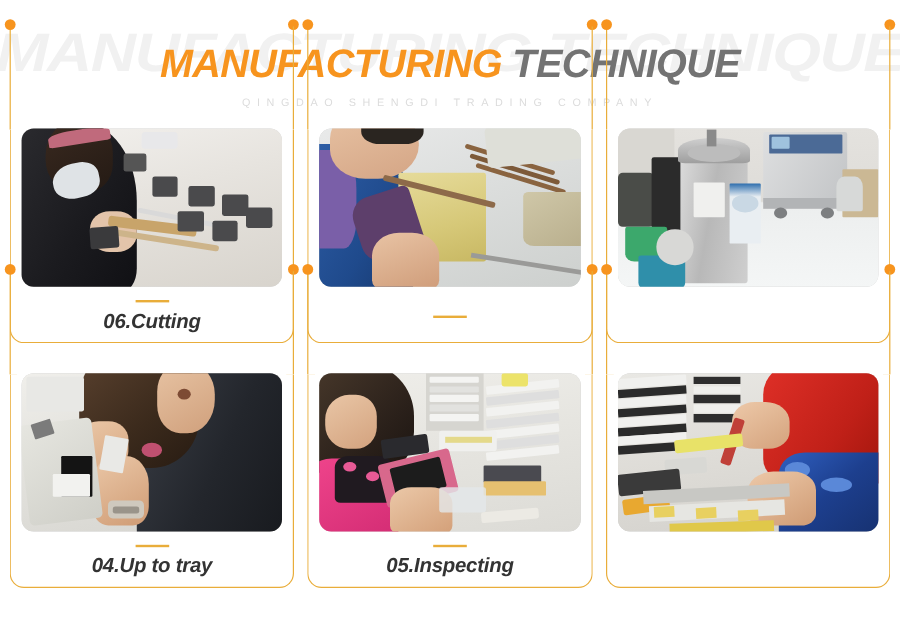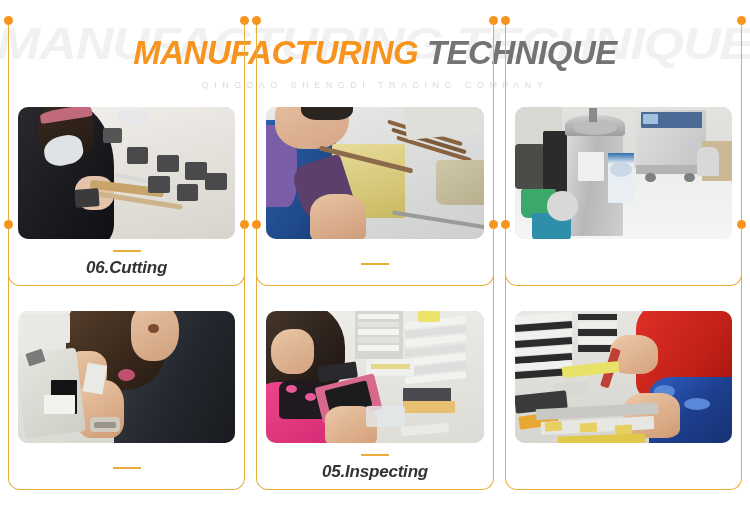--- a/index.html
+++ b/index.html
@@ -288,6 +288,7 @@
     </div>
     <div class="caption">
       <span class="cap-dash"></span>
+      <span class="cap-text">04.Up to tray</span>
     </div>
   </div>
 

